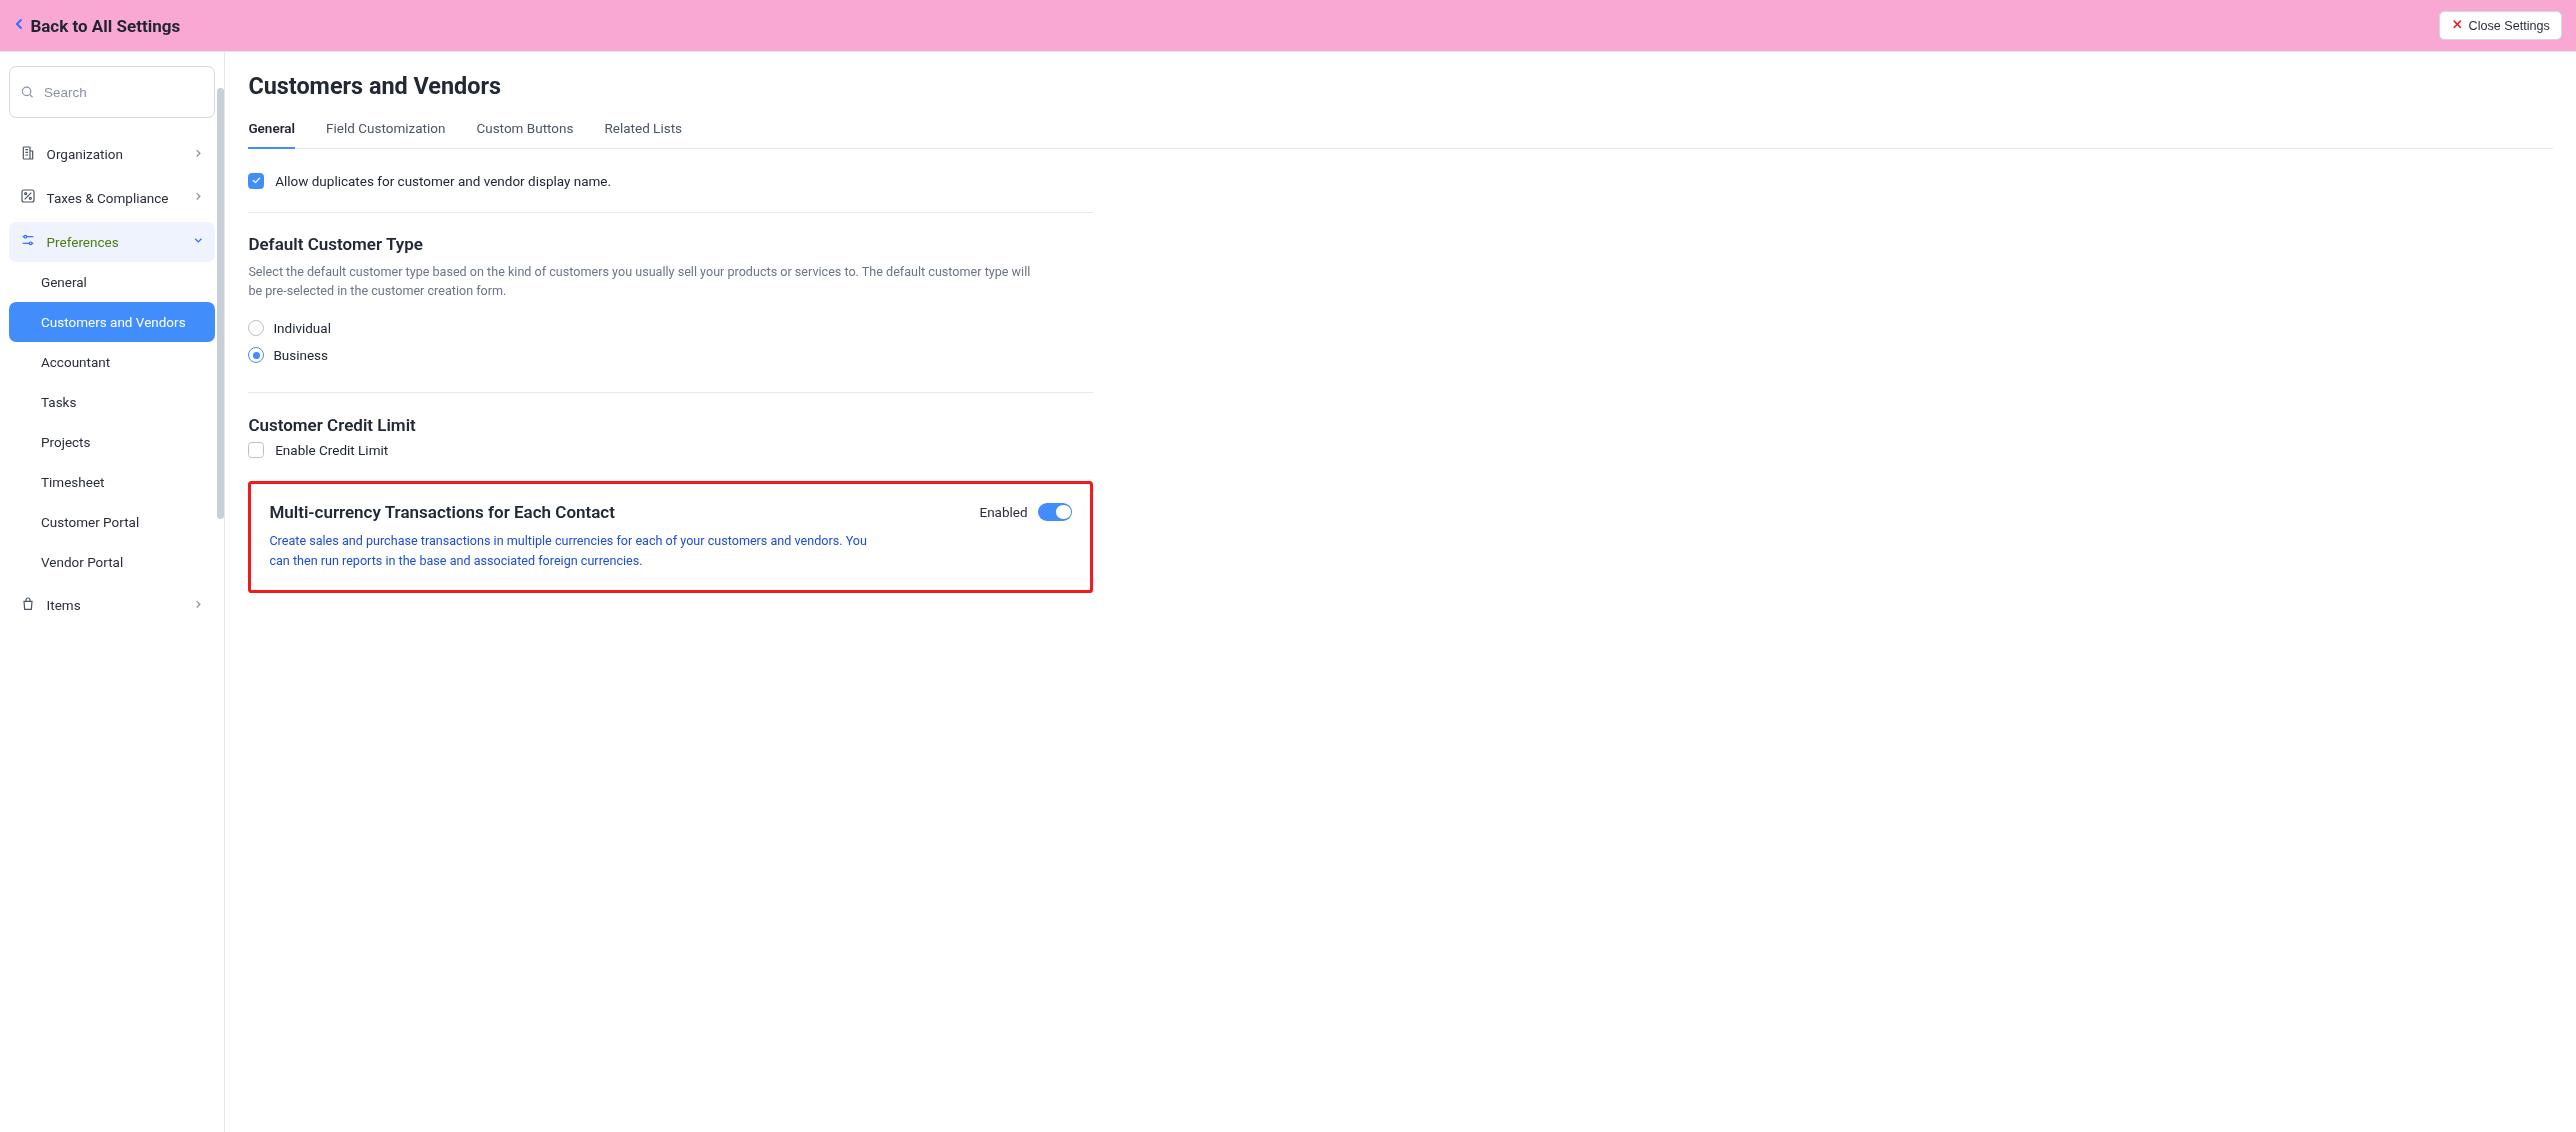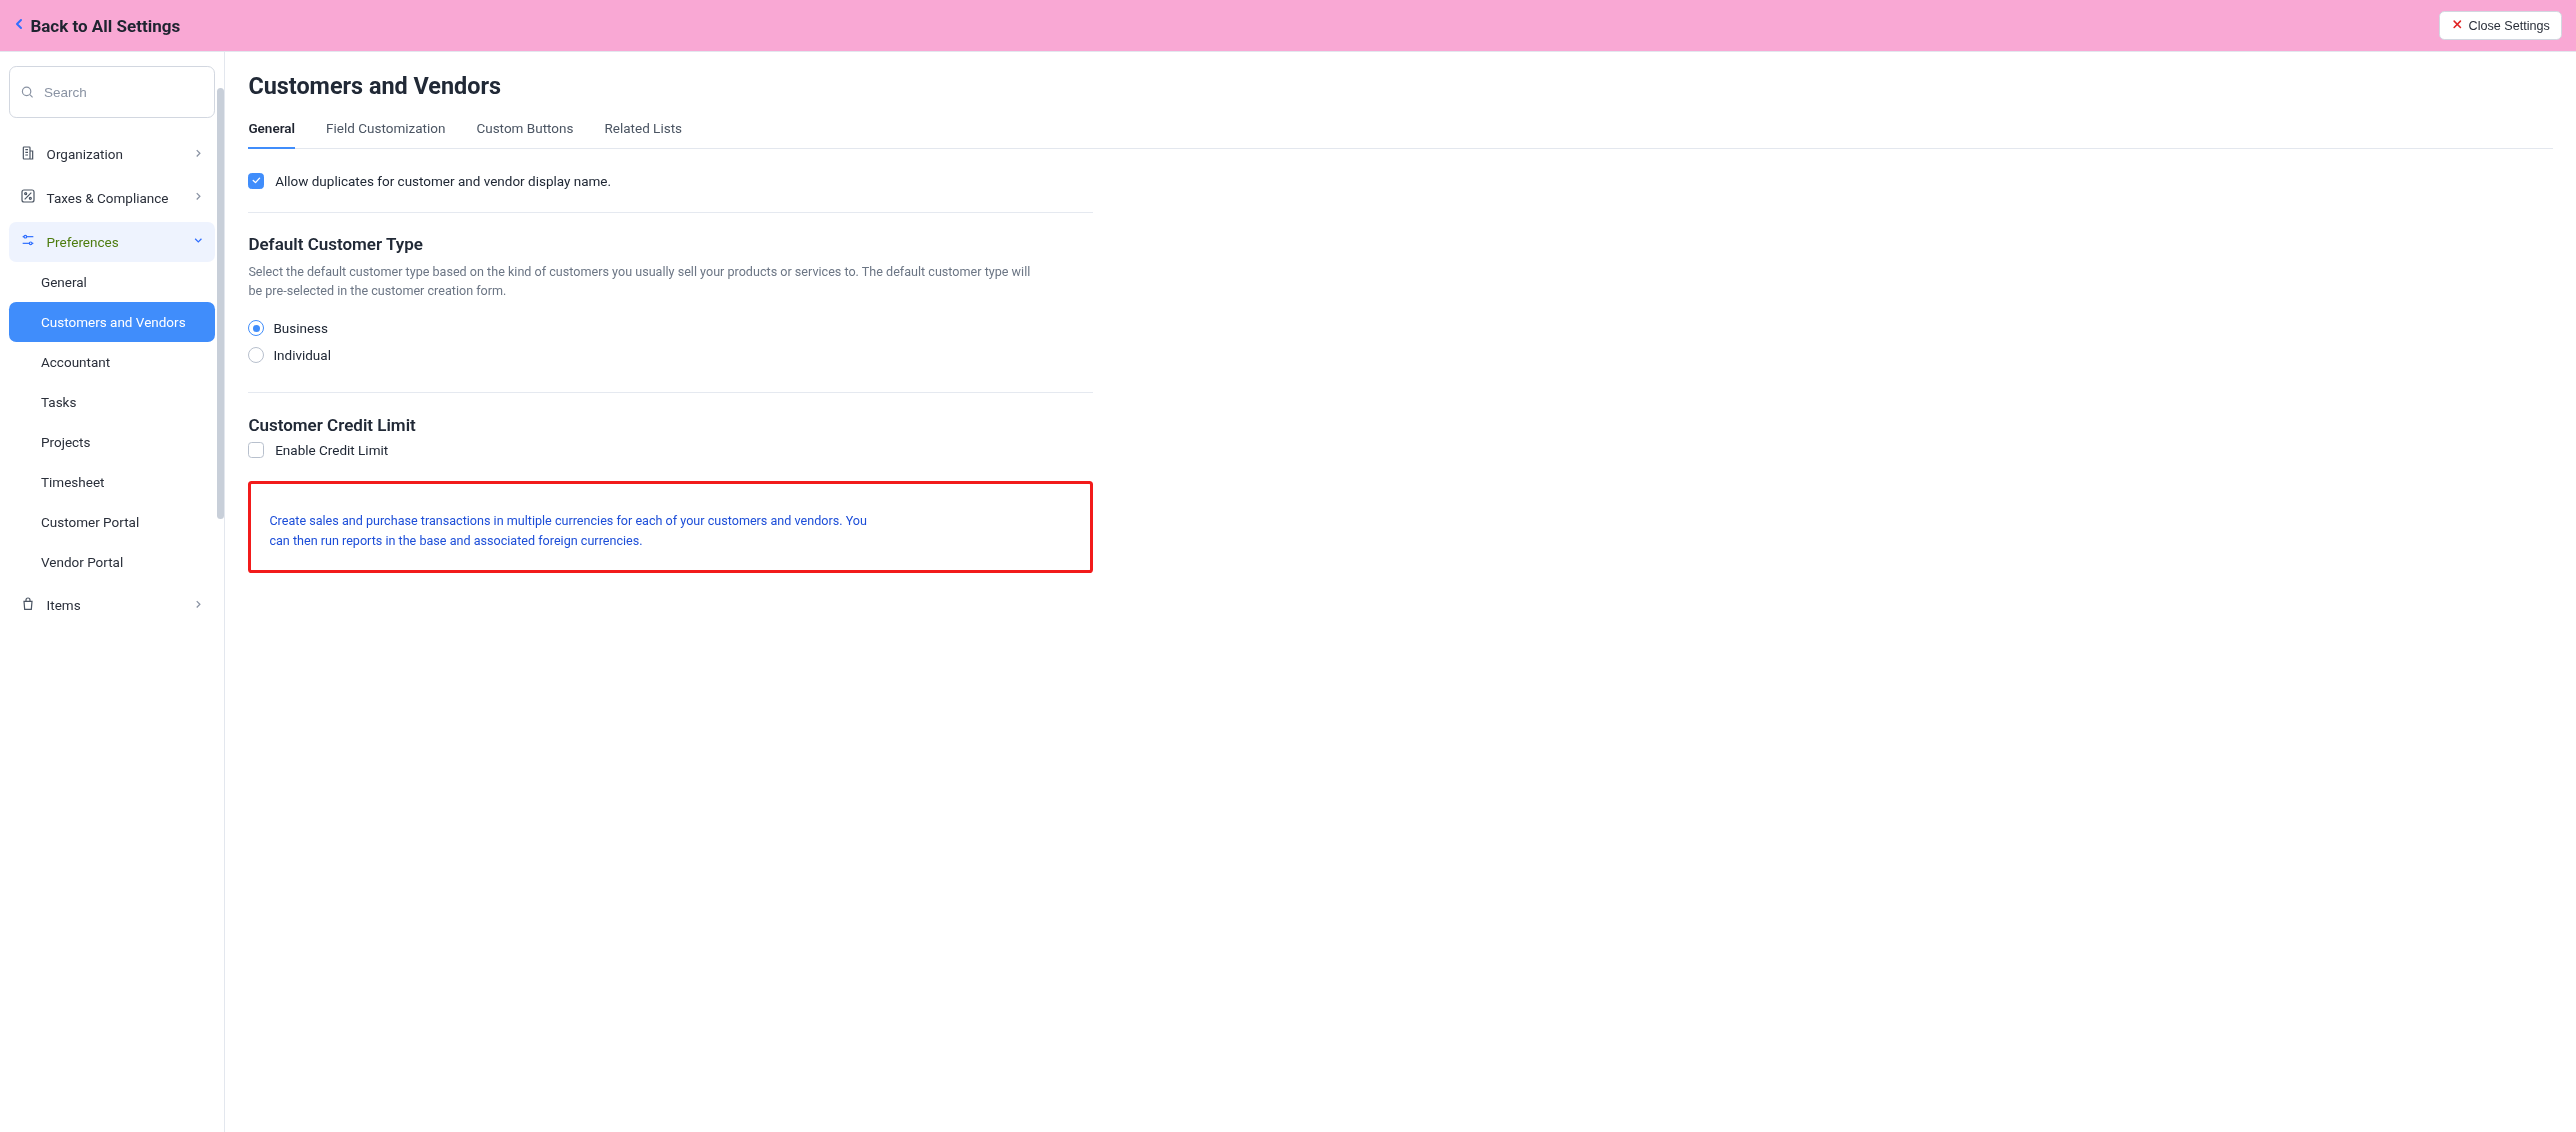--- a/index.html
+++ b/index.html
@@ -266,12 +266,12 @@
         <h2>Default Customer Type</h2>
         <p class="desc">Select the default customer type based on the kind of customers you usually sell your products or services to. The default customer type will be pre-selected in the customer creation form.</p>
         <div class="radio-row">
+          <span class="radio"></span>
+          <span>Individual</span>
+        </div>
+        <div class="radio-row">
           <span class="radio on"></span>
           <span>Business</span>
-        </div>
-        <div class="radio-row">
-          <span class="radio"></span>
-          <span>Individual</span>
         </div>
       </div>
 

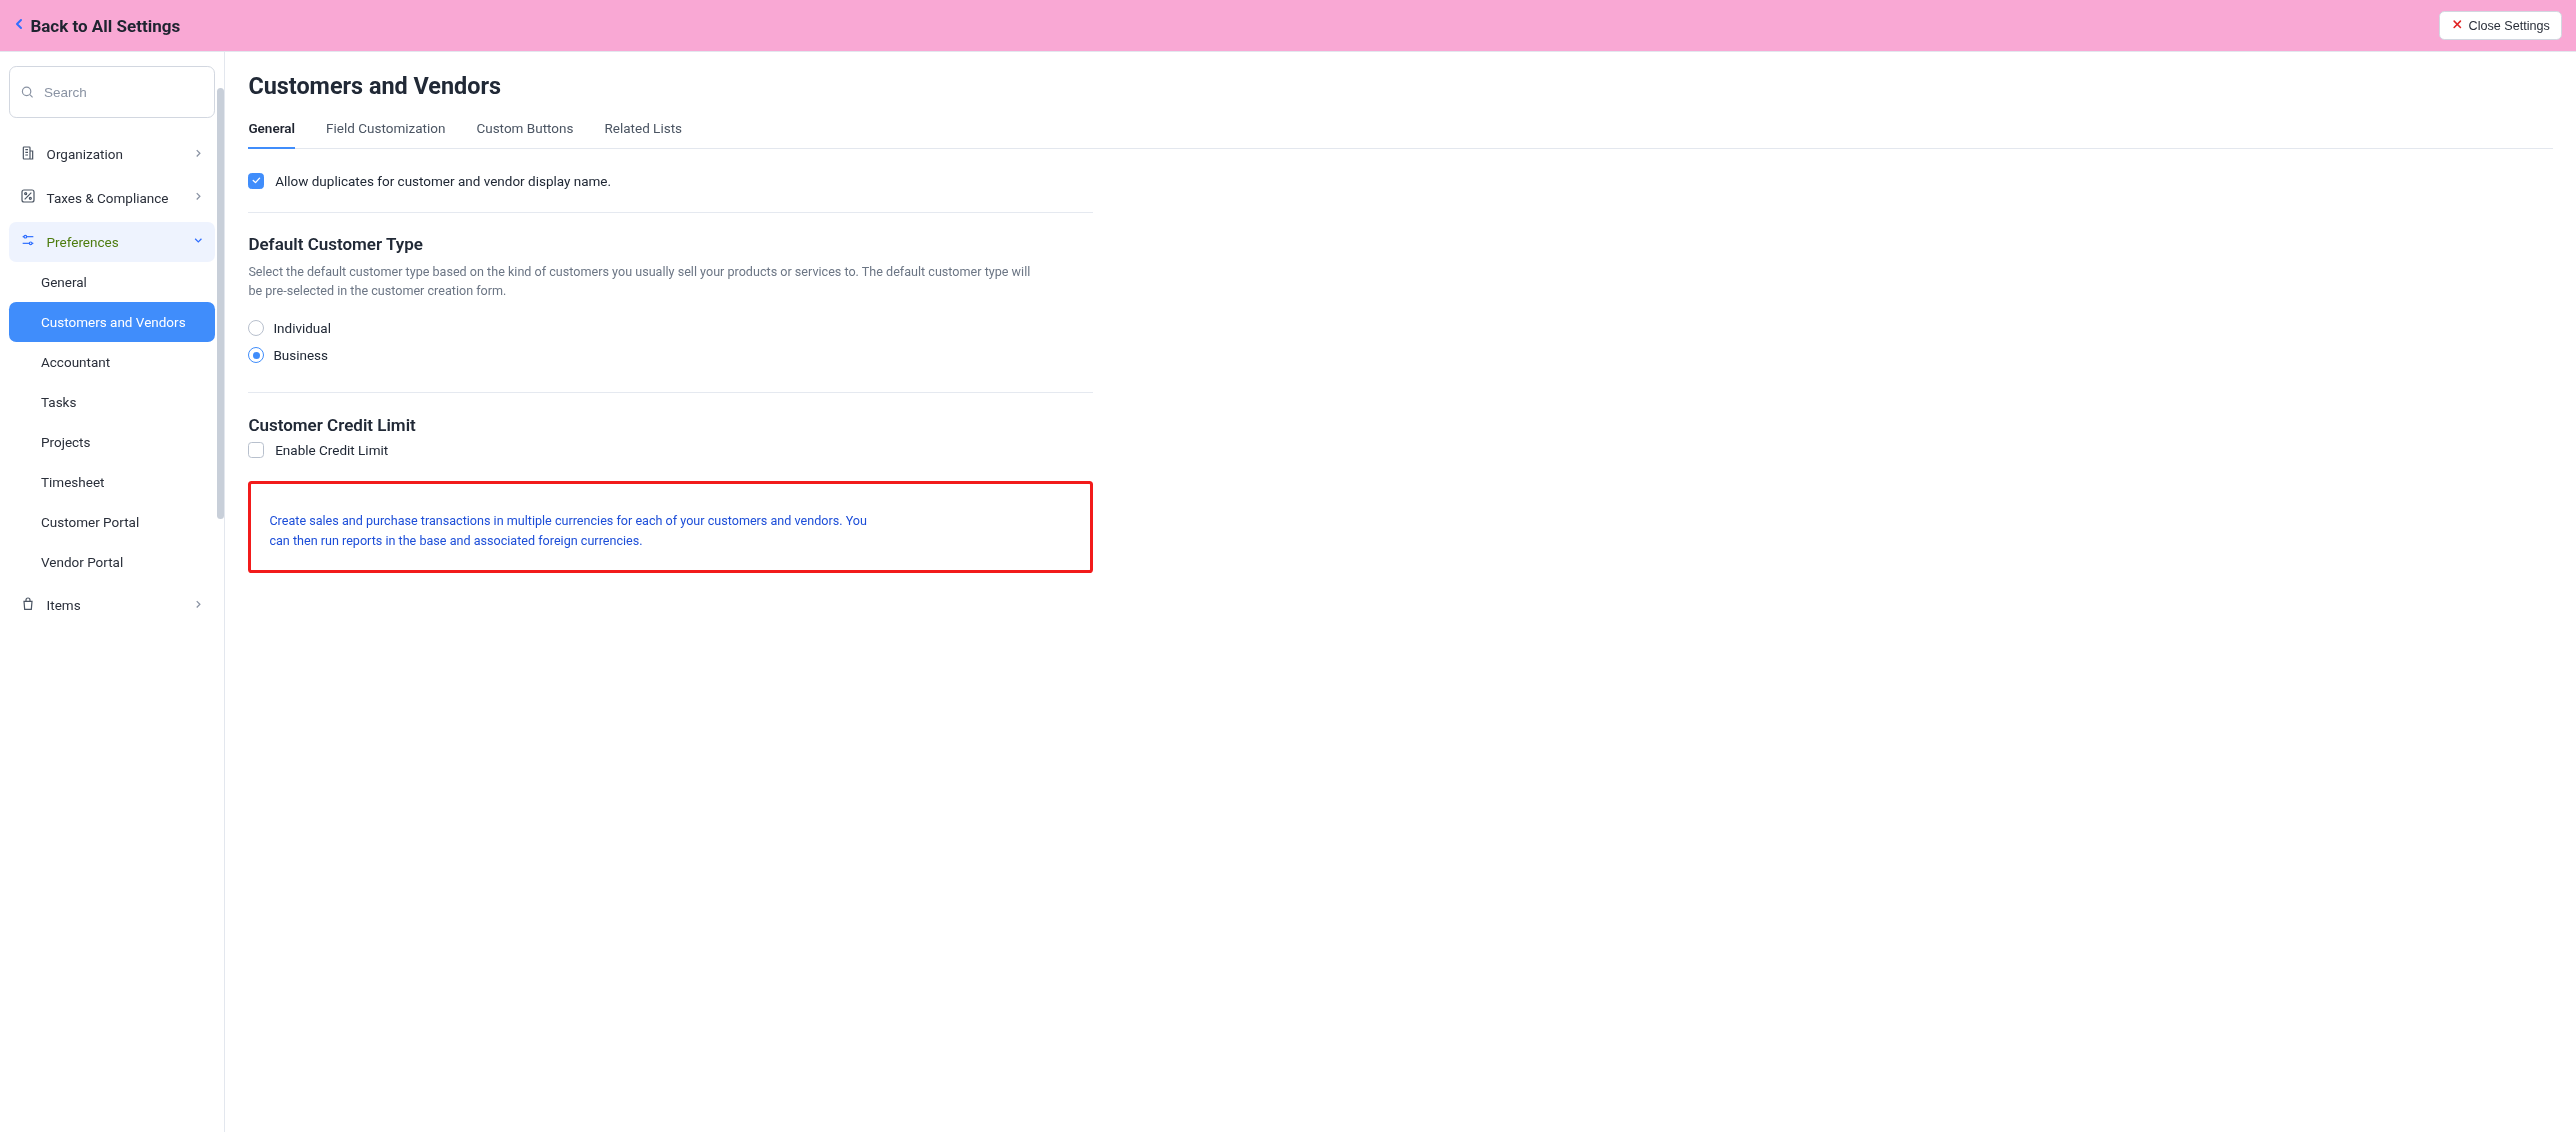--- a/index.html
+++ b/index.html
@@ -286,6 +286,13 @@
       </div>
 
       <div class="multi-box">
+        <div class="multi-head">
+          <h2>Multi-currency Transactions for Each Contact</h2>
+          <div class="enabled-wrap">
+            <span>Enabled</span>
+            <span class="toggle"></span>
+          </div>
+        </div>
         <p class="multi-desc">Create sales and purchase transactions in multiple currencies for each of your customers and vendors. You can then run reports in the base and associated foreign currencies.</p>
       </div>
     </div>

